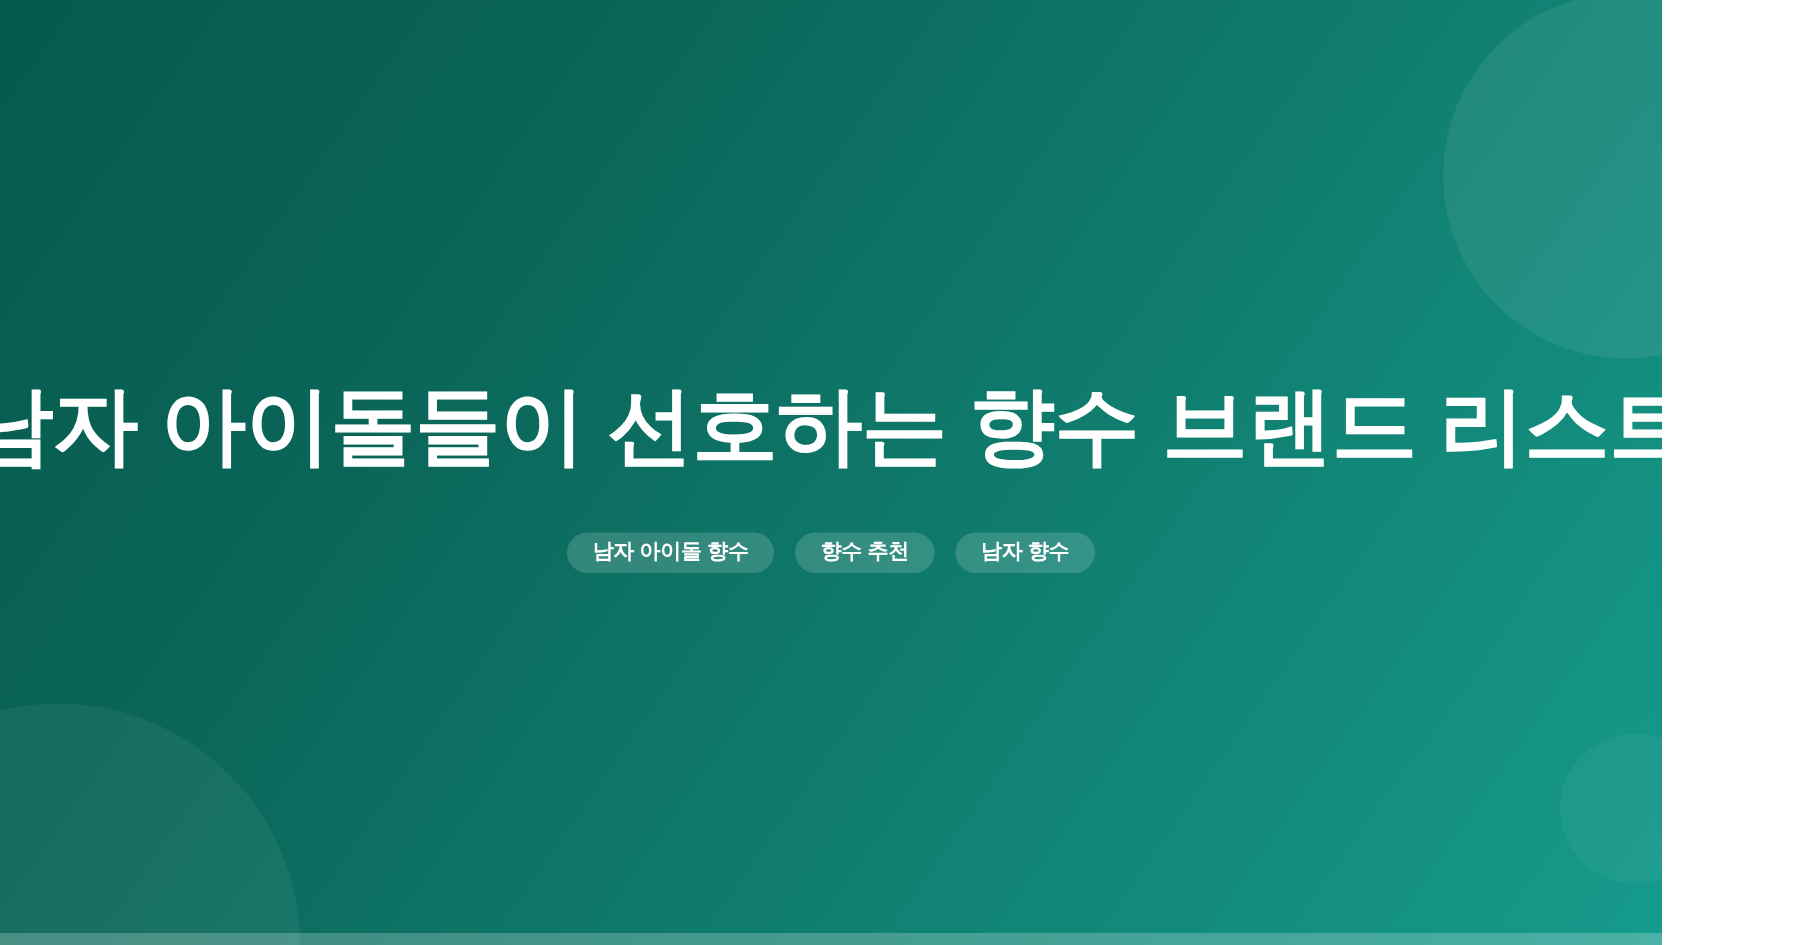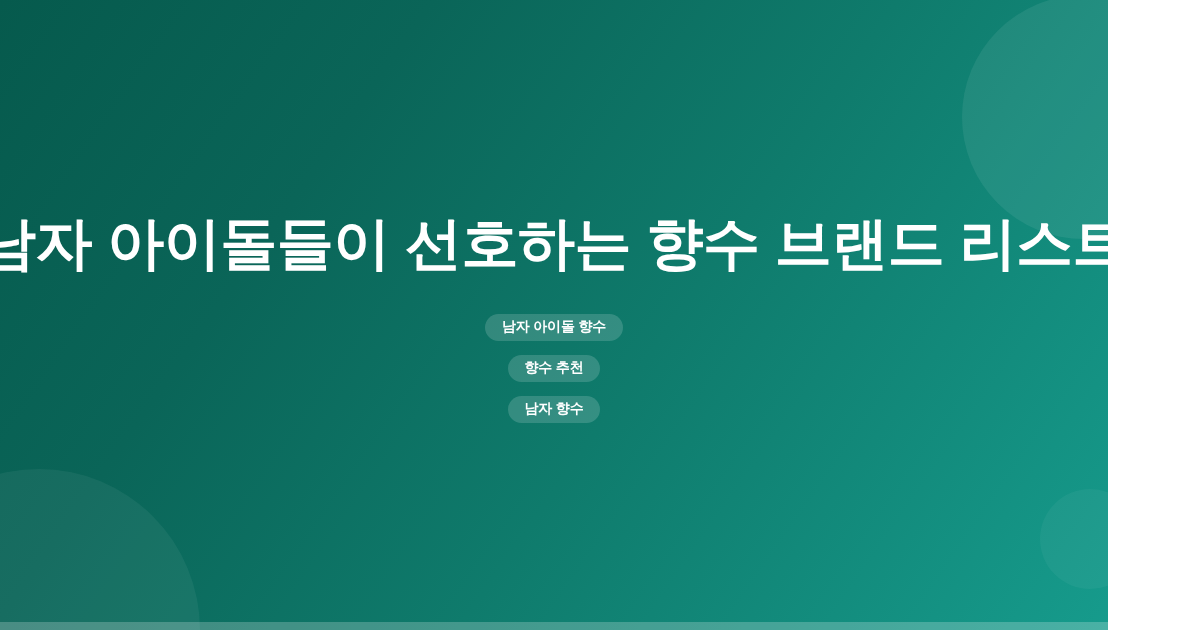--- a/index.html
+++ b/index.html
@@ -88,8 +88,6 @@
   .tags {
     margin-top: 34px;
     display: flex;
-    flex-direction: column;
-    align-items: center;
     justify-content: center;
     gap: 14px;
   }

